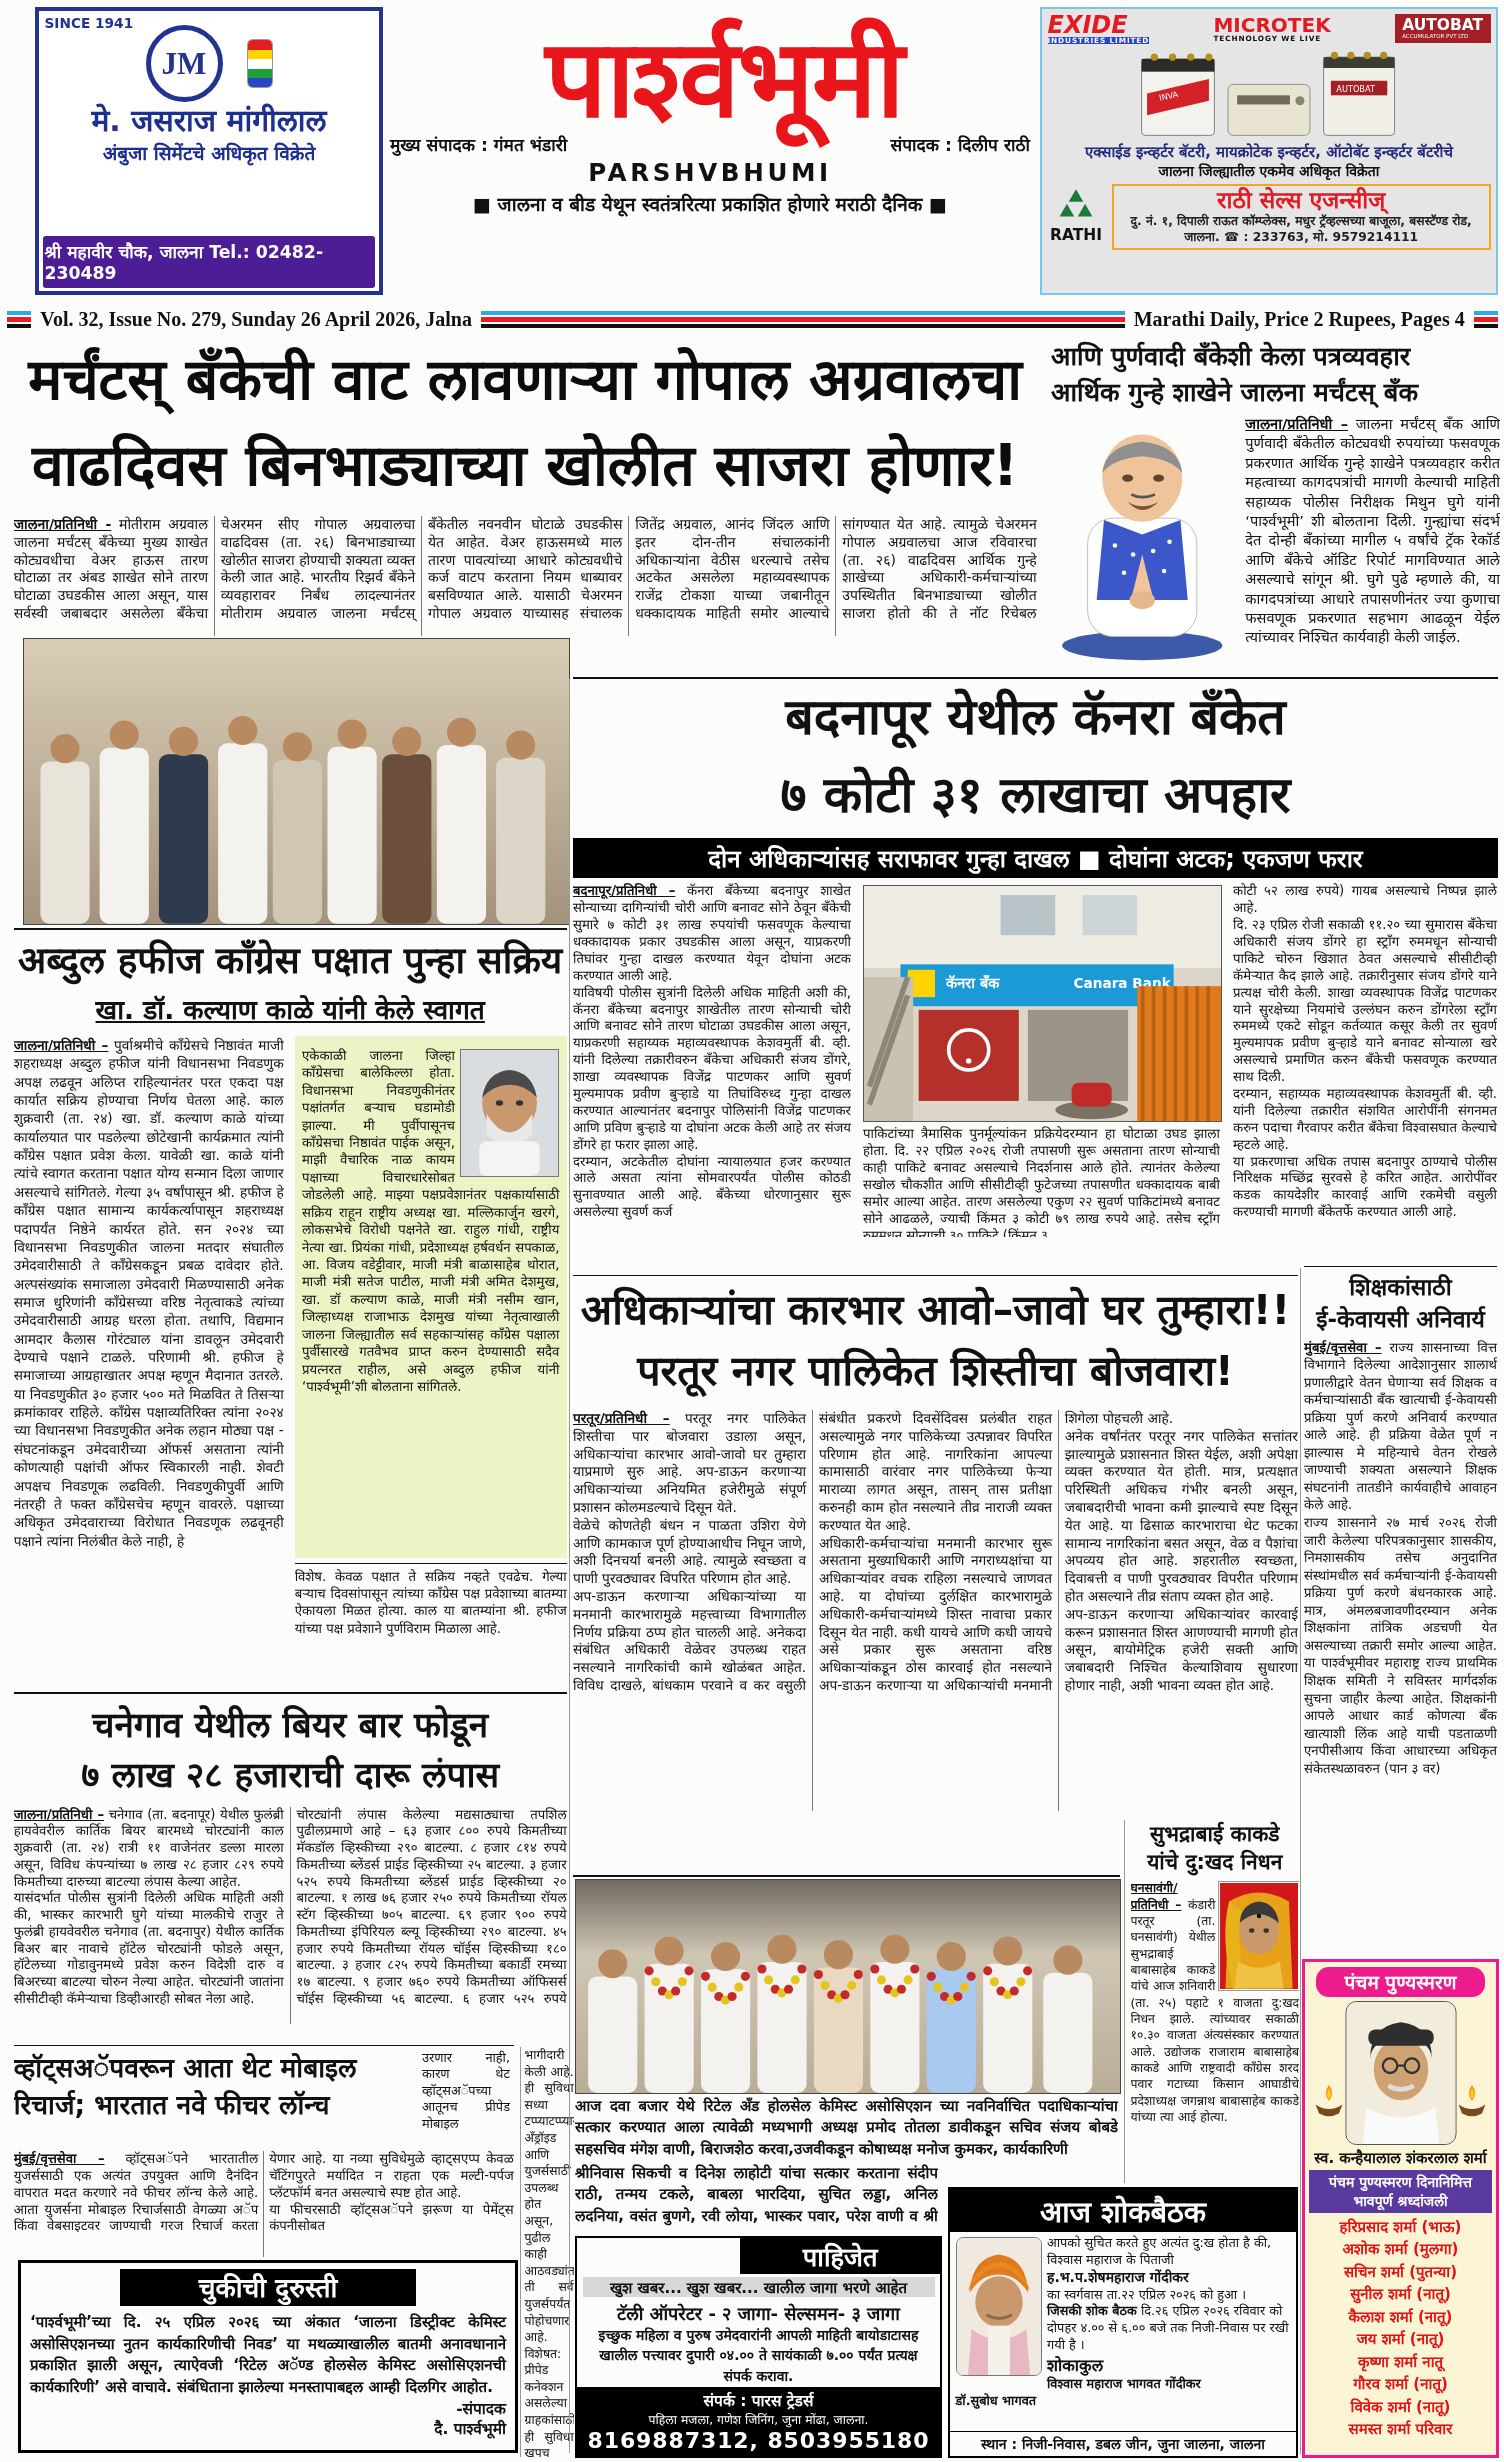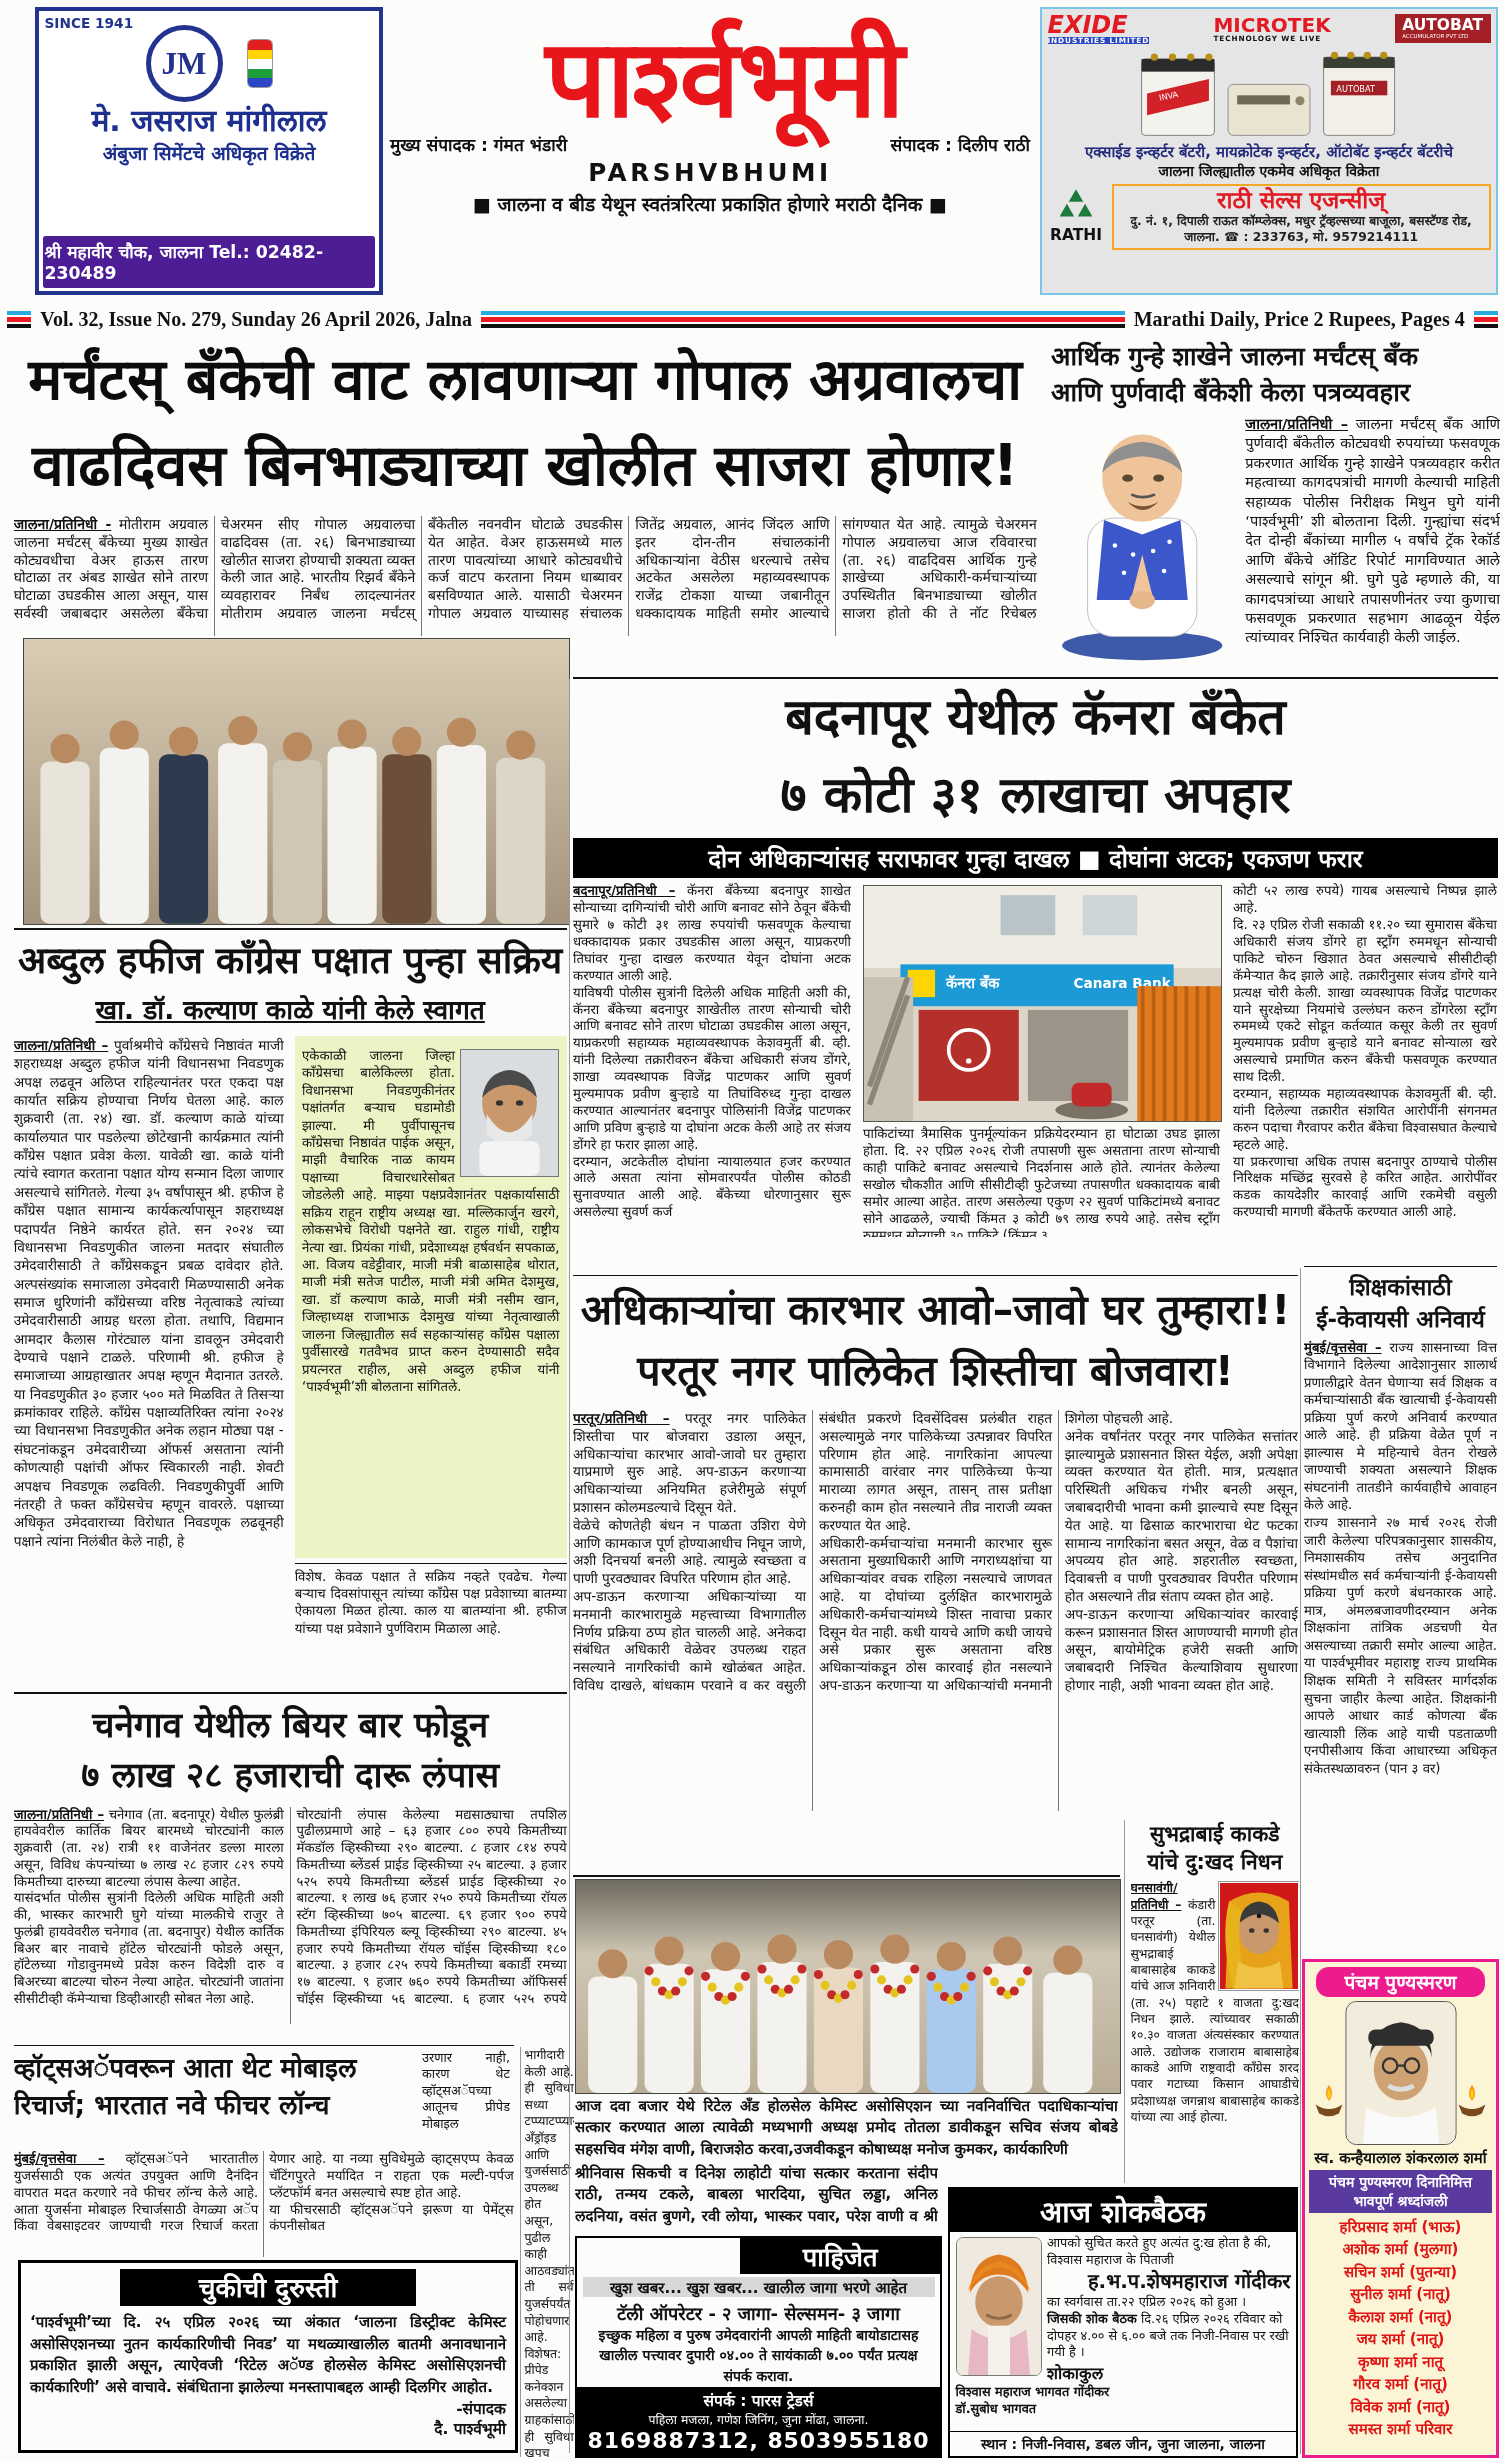--- a/index.html
+++ b/index.html
@@ -263,8 +263,8 @@
 
   <div class="abs clip" id="side-story">
     <div class="sh">
+      <div>आणि पुर्णवादी बँकेशी केला पत्रव्यवहार</div>
       <div>आर्थिक गुन्हे शाखेने जालना मर्चंटस् बँक</div>
-      <div>आणि पुर्णवादी बँकेशी केला पत्रव्यवहार</div>
     </div>
     <div class="bd just">
       <svg class="cartoon" viewBox="0 0 205 268">

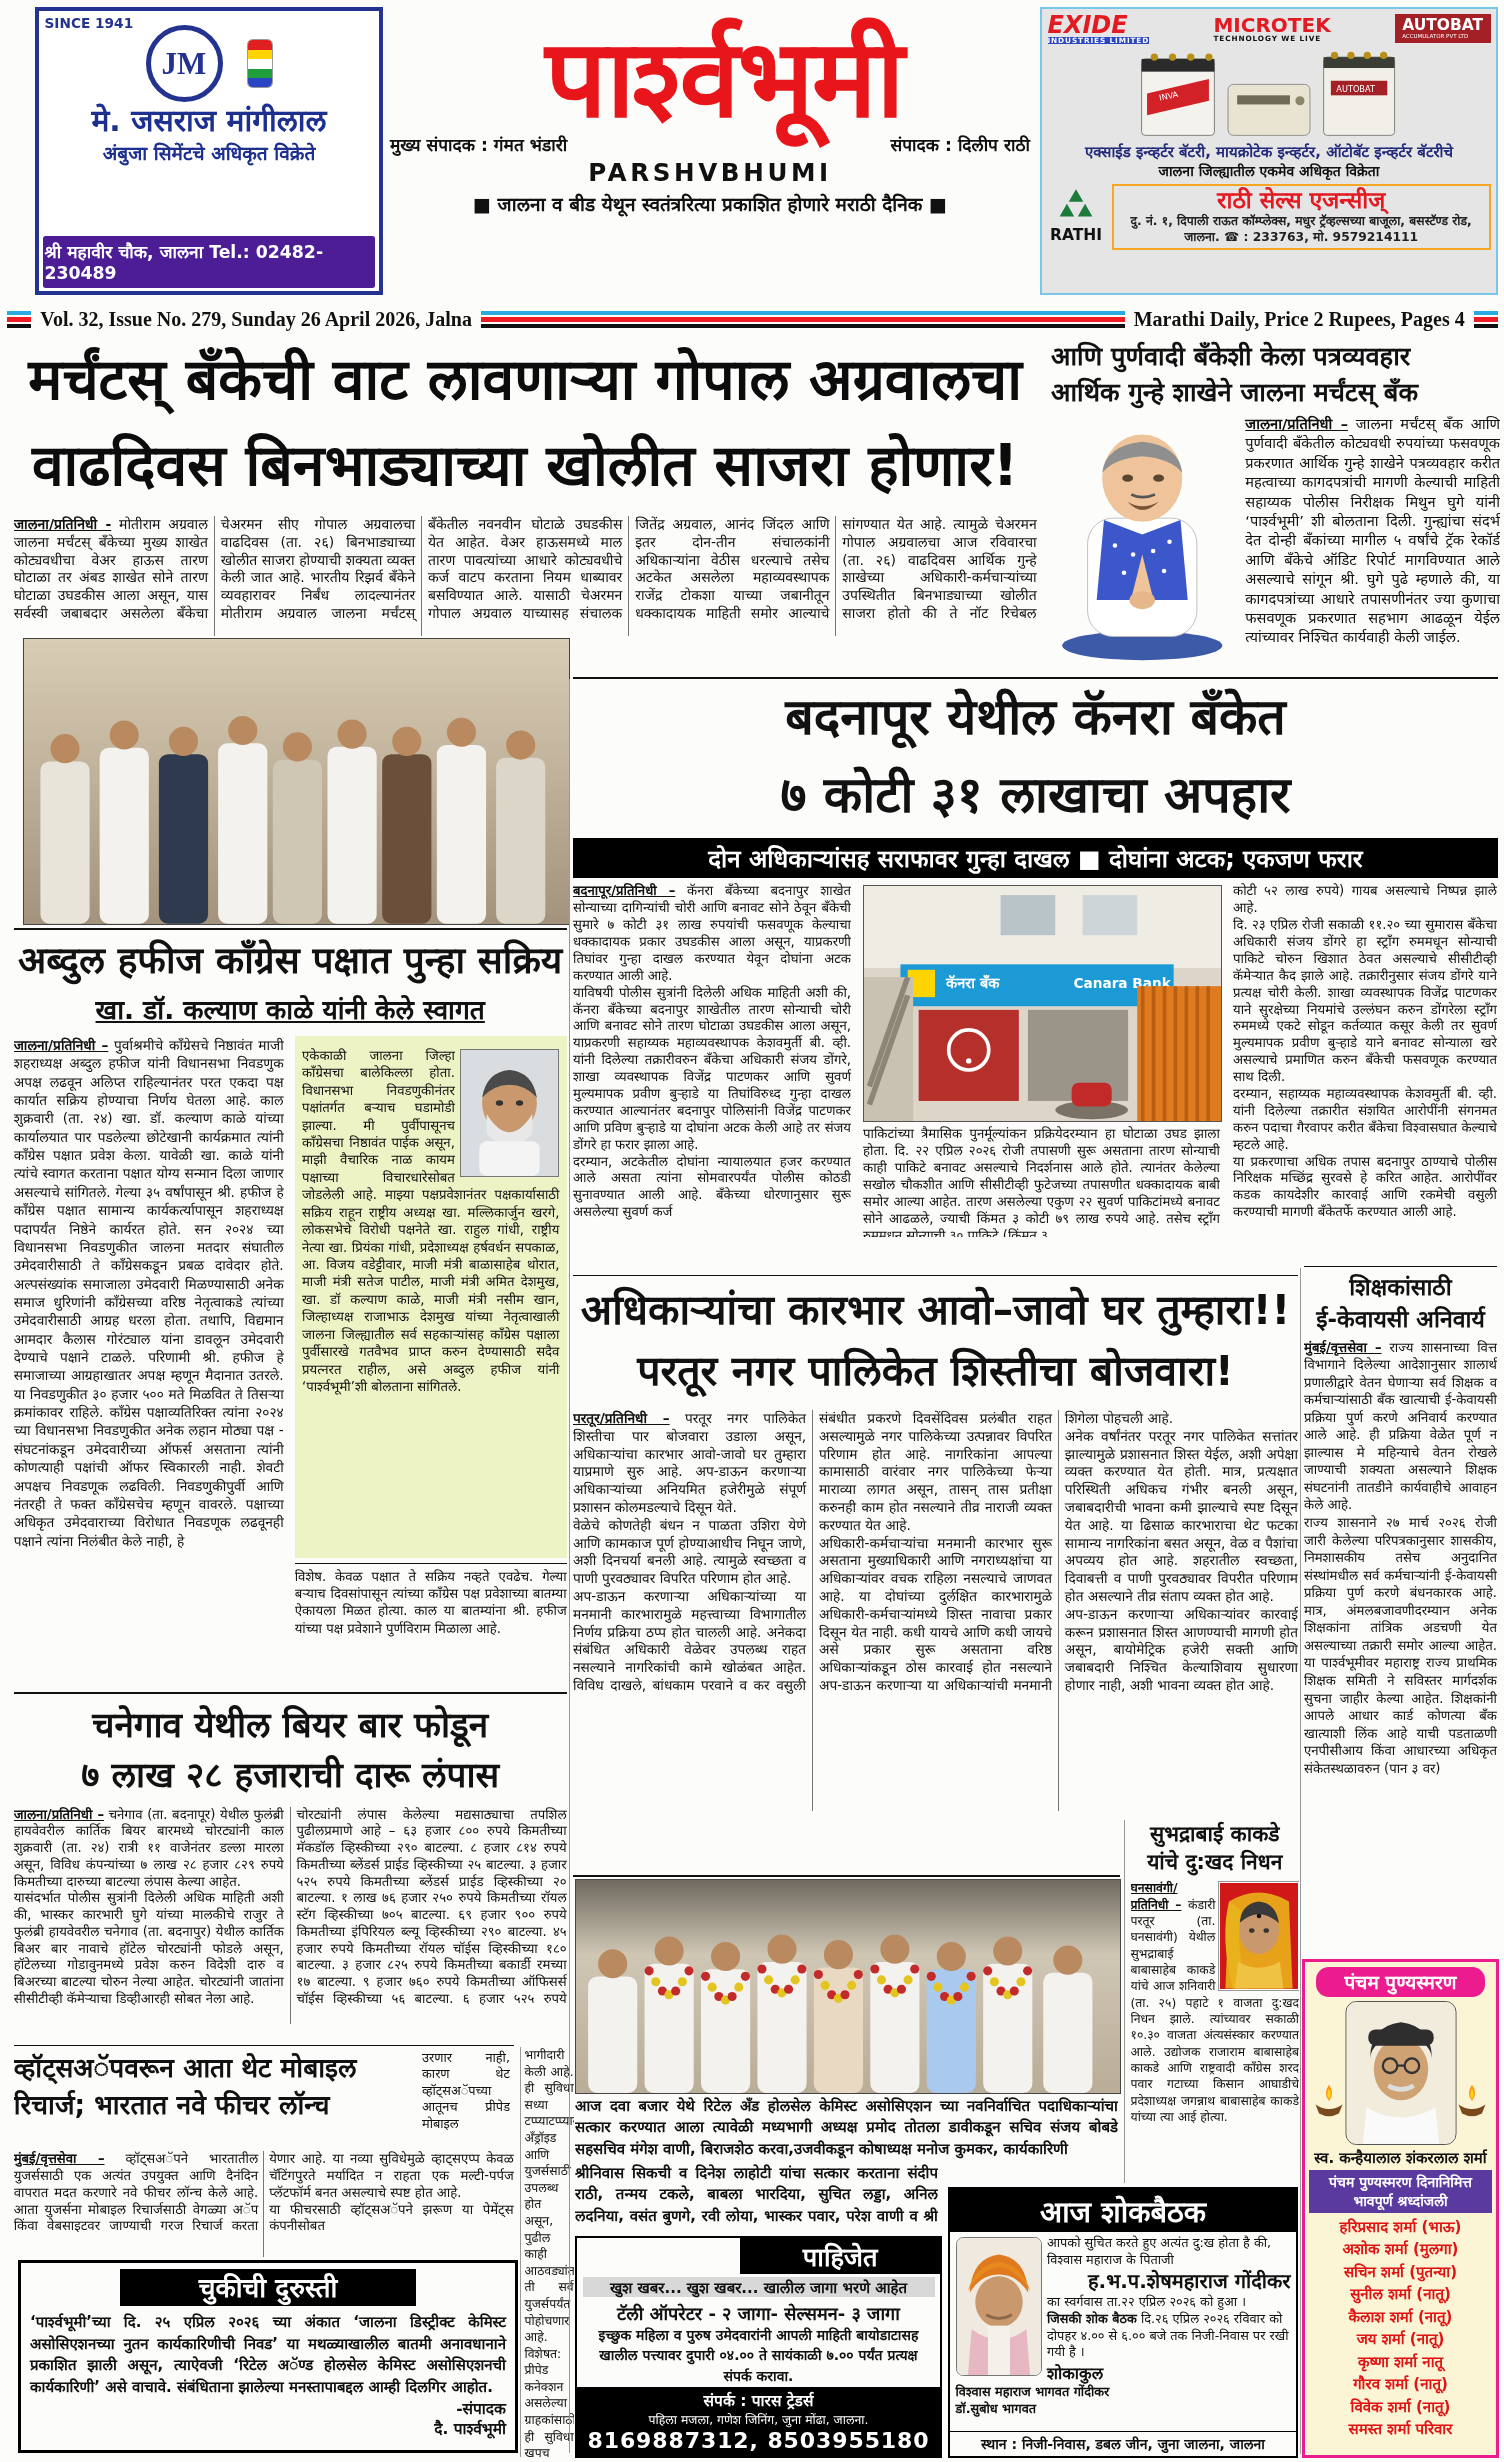--- a/index.html
+++ b/index.html
@@ -130,7 +130,7 @@
   #shok .t{background:#000;color:#fff;font-size:29px;font-weight:900;text-align:center;padding:1.8px 0;}
   #shok .body{padding:3.6px 5.5px;font-size:12.8px;line-height:1.3;overflow:hidden;flex:1;}
   .shok-face{float:left;width:84px;height:137px;margin:1.8px 5.5px 1.8px 0;border:0.9px solid #777;background:#efe9df;border-radius:7.3px;}
-  #shok .nm{font-size:20px;font-weight:900;text-align:right;}
+  #shok .nm{font-size:14px;font-weight:900;text-align:left;}
   #shok .b3{font-weight:900;}
   #shok .mt{font-size:16.4px;font-weight:900;margin-top:1.8px;}
   #shok .place{border-top:1.8px solid #000;font-size:14px;font-weight:800;text-align:center;padding:2.7px 0;}

